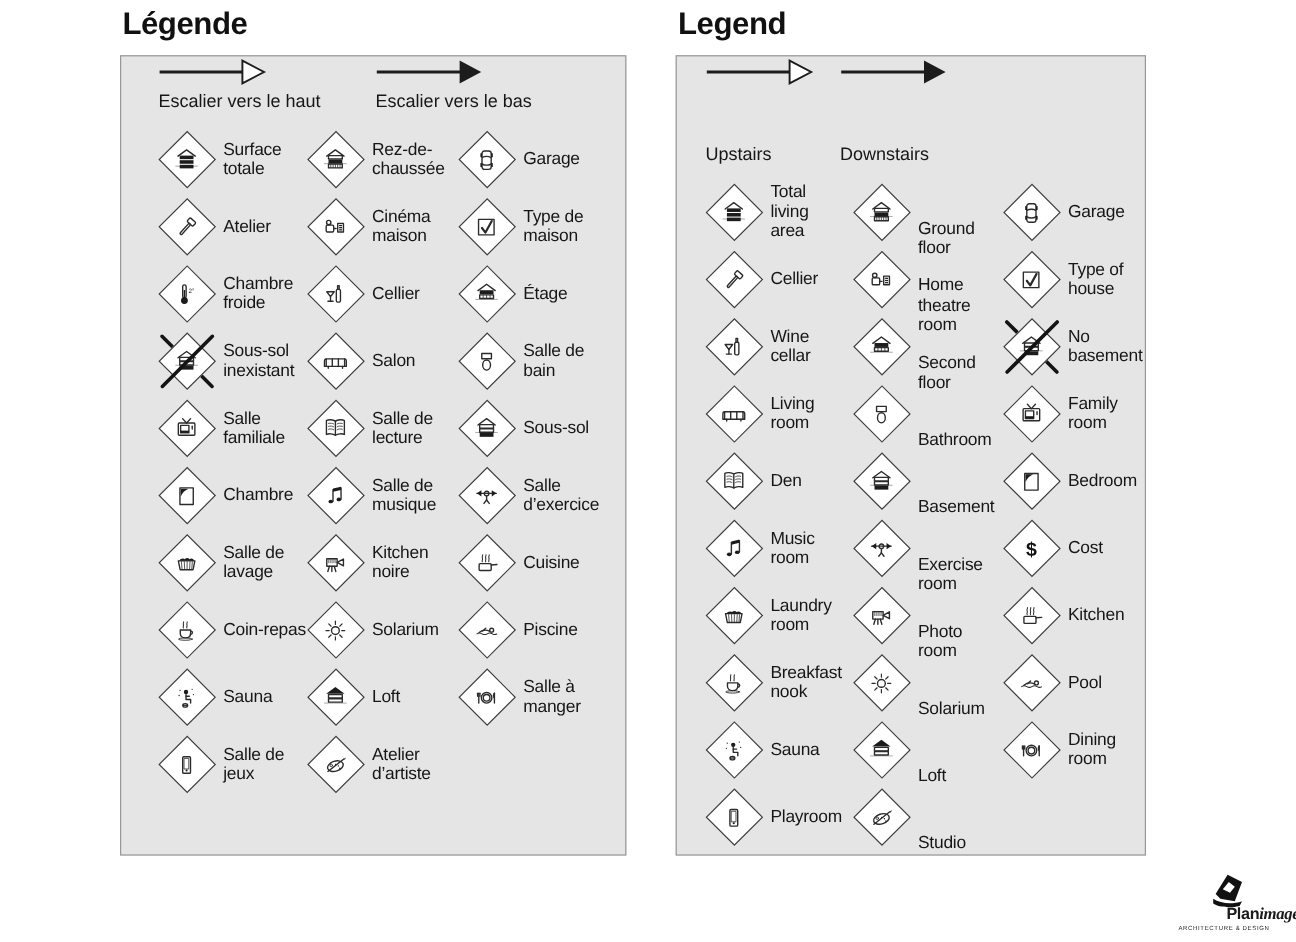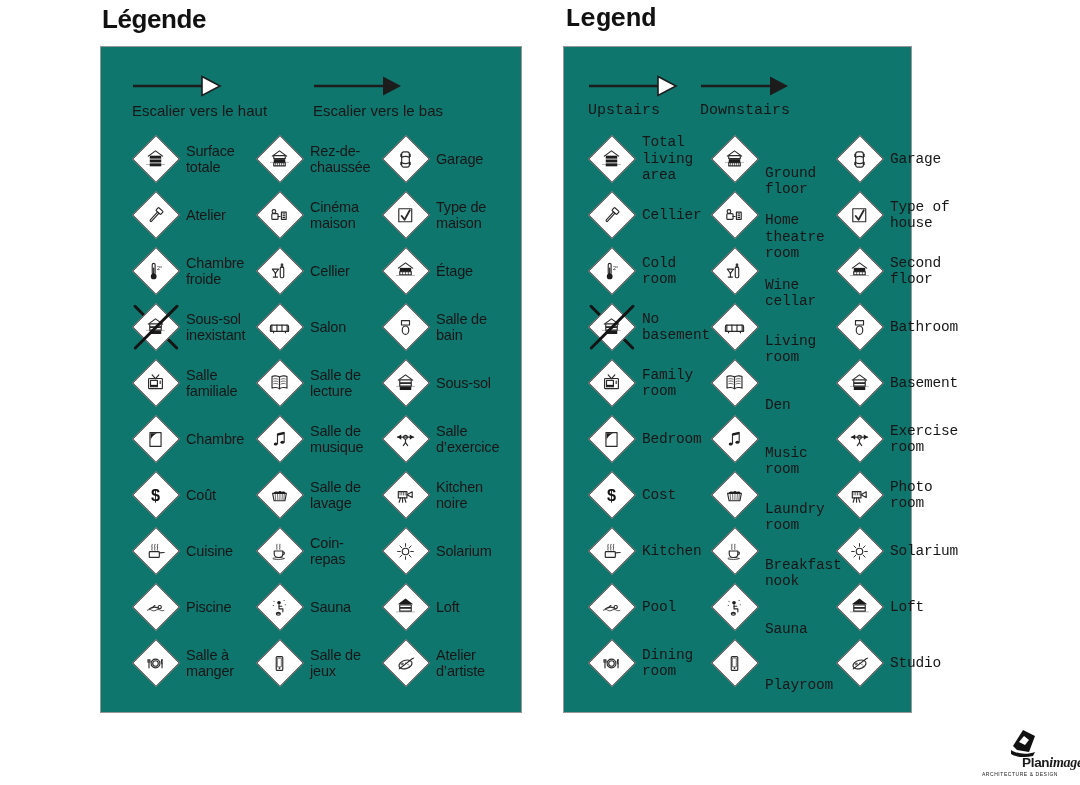--- a/index.html
+++ b/index.html
@@ -9,7 +9,7 @@
 
   .panel{position:absolute;top:4px;}
   .p-fr{left:100px;width:422px;}
-  .p-en{left:563px;width:349px;font-family:Liberation Mono, monospace;}
+  .p-en{left:563px;width:392px;}
 
   .panel-title{margin:0 0 12px 2px;font-size:26px;font-weight:bold;
                letter-spacing:-0.4px;line-height:30px;color:#111;}

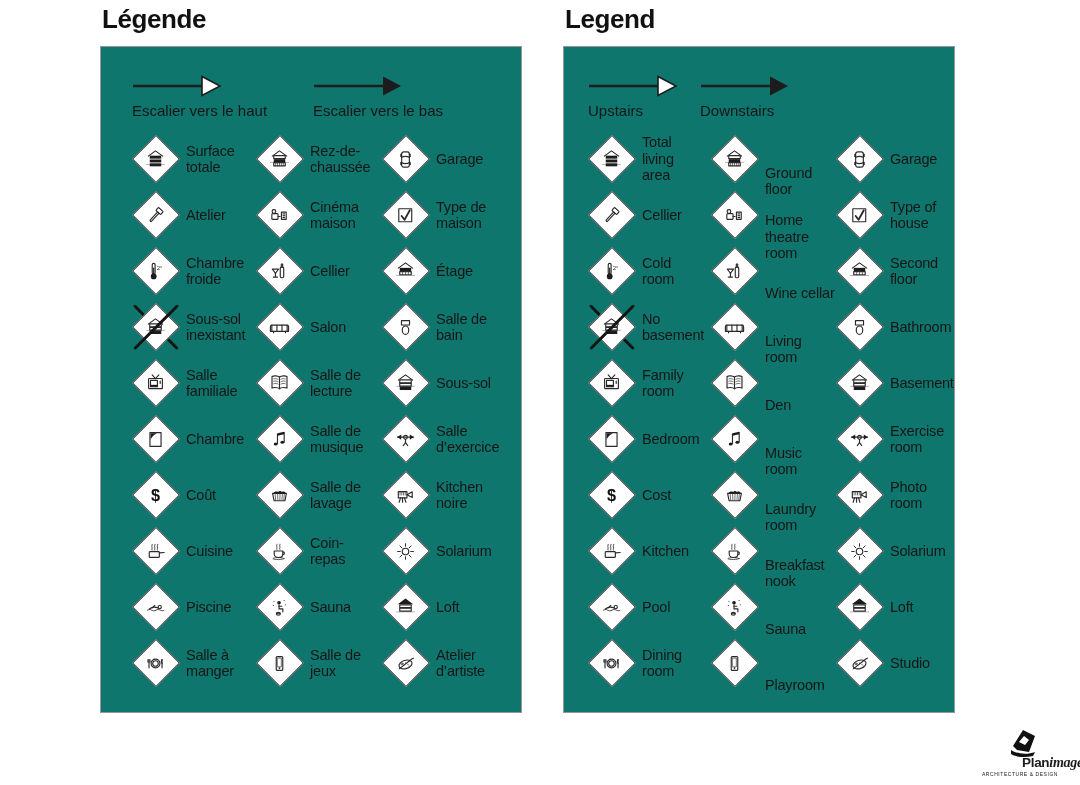--- a/index.html
+++ b/index.html
@@ -14,8 +14,8 @@
   .panel-title{margin:0 0 12px 2px;font-size:26px;font-weight:bold;
                letter-spacing:-0.4px;line-height:30px;color:#111;}
 
-  .panel-box{border:1px solid #979797;background:#0f766e;box-sizing:border-box;
-             height:667px;padding-top:26px;}
+  .panel-box{border:1px solid #979797;background:#e5e5e5;box-sizing:border-box;
+             height:667px;}
   .p-fr .panel-box{padding-left:31px;}
   .p-en .panel-box{padding-left:24px;}
 

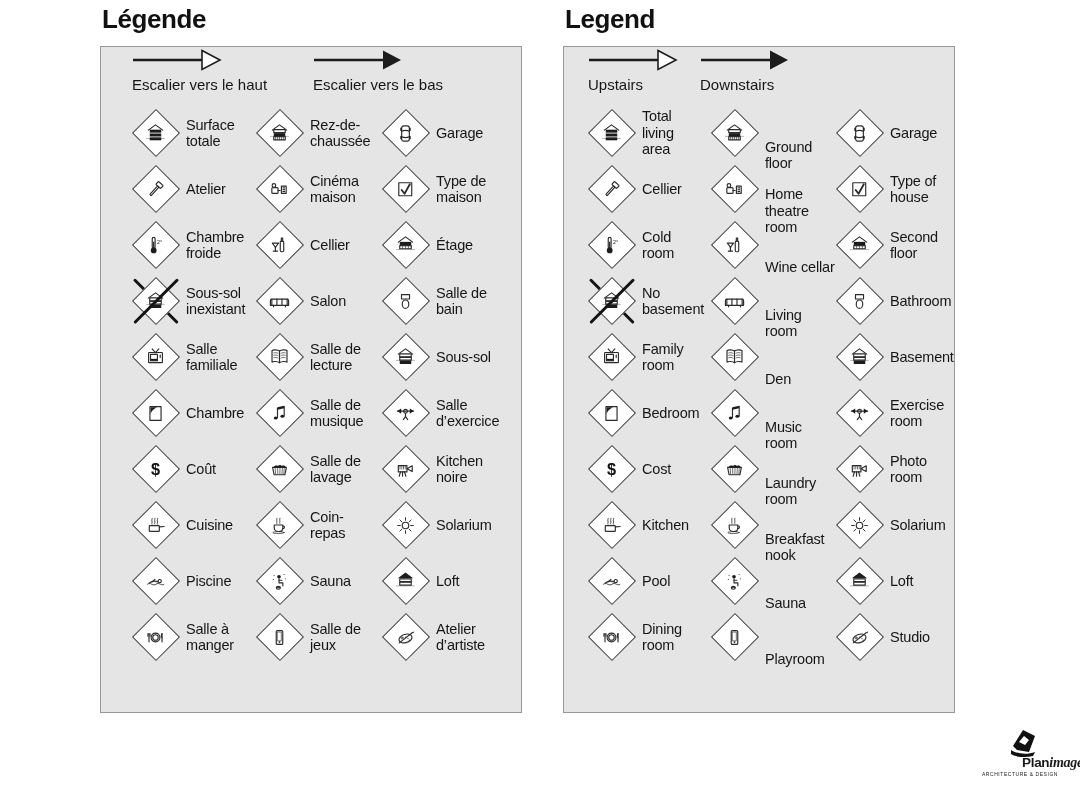--- a/index.html
+++ b/index.html
@@ -23,7 +23,7 @@
   .arrows-row{display:flex;margin-bottom:12px;}
   .arrow-block{display:flex;flex-direction:column;}
   .p-fr .arrow-block{width:181px;}
-  .p-en .arrow-block{width:112px;}
+  .p-en .arrow-block{width:112px;gap:44px;}
   .arrow-svg{display:block;margin-bottom:3px;}
   .arrow-svg .shaft{stroke:#1c1c1c;stroke-width:2.4;}
   .arrow-block.hollow .tip{fill:#fff;stroke:#1c1c1c;stroke-width:1.6;}

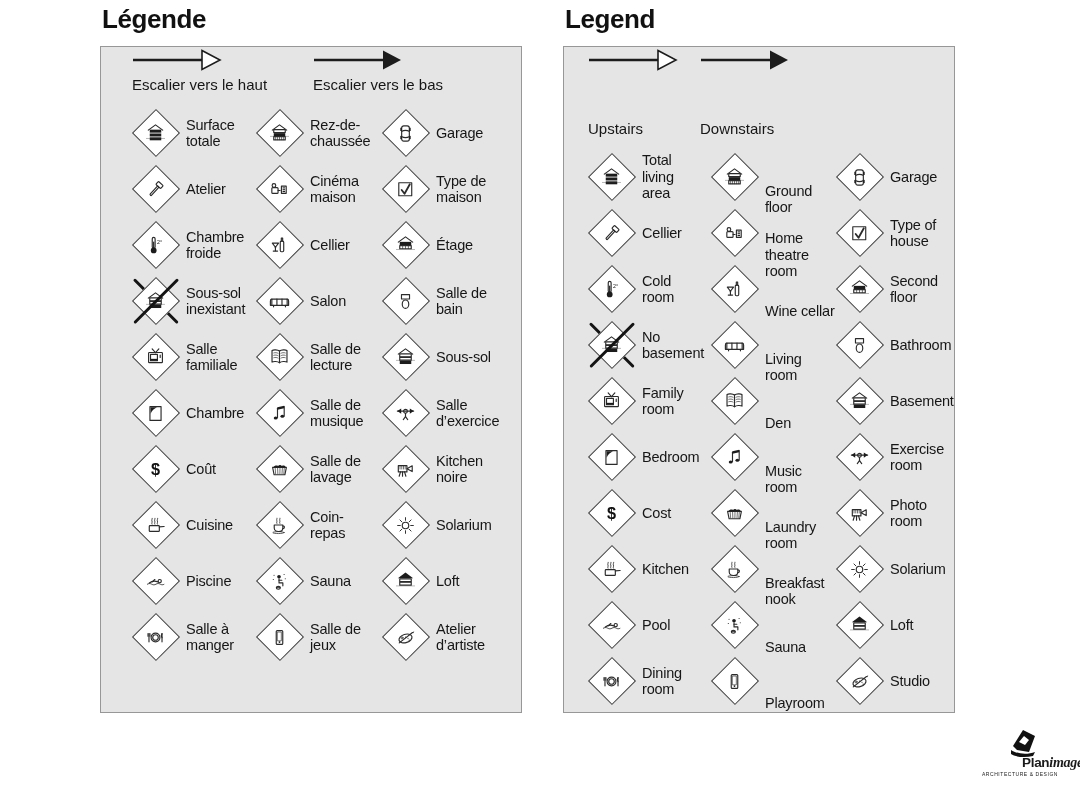--- a/index.html
+++ b/index.html
@@ -721,15 +721,6 @@
     <div class="item-label">Type of house</div>
   </div>
 
-  <div class="legend-item">
-    <div class="diamond-wrap">
-      <span class="diamond"></span>
-      <svg class="glyph" viewBox="0 0 24 24">
-                <use href="#sym-cold-room"></use>
-              </svg>
-    </div>
-    <div class="item-label">Cold room</div>
-  </div>
 
   <div class="legend-item">
     <div class="diamond-wrap">

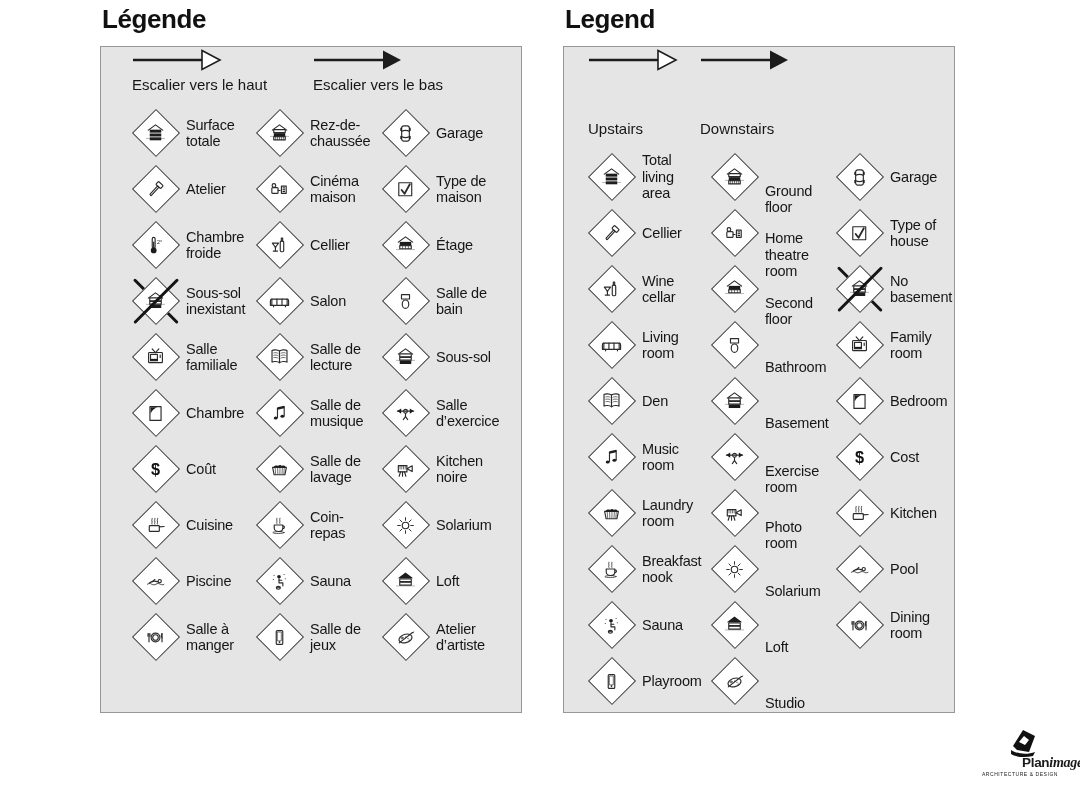--- a/index.html
+++ b/index.html
@@ -517,15 +517,6 @@
     <div class="item-label">Salle d’exercice</div>
   </div>
 
-  <div class="legend-item">
-    <div class="diamond-wrap">
-      <span class="diamond"></span>
-      <svg class="glyph" viewBox="0 0 24 24">
-                <use href="#sym-cost"></use>
-              </svg>
-    </div>
-    <div class="item-label">Coût</div>
-  </div>
 
   <div class="legend-item">
     <div class="diamond-wrap">

